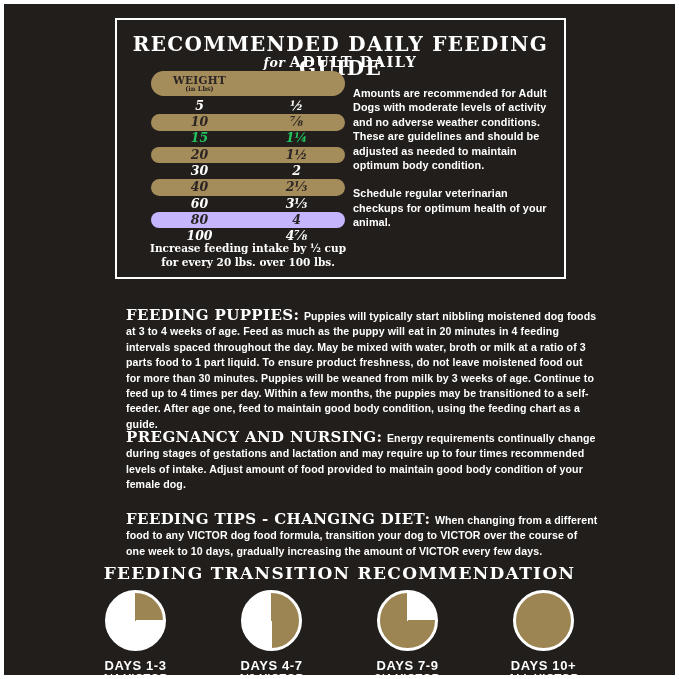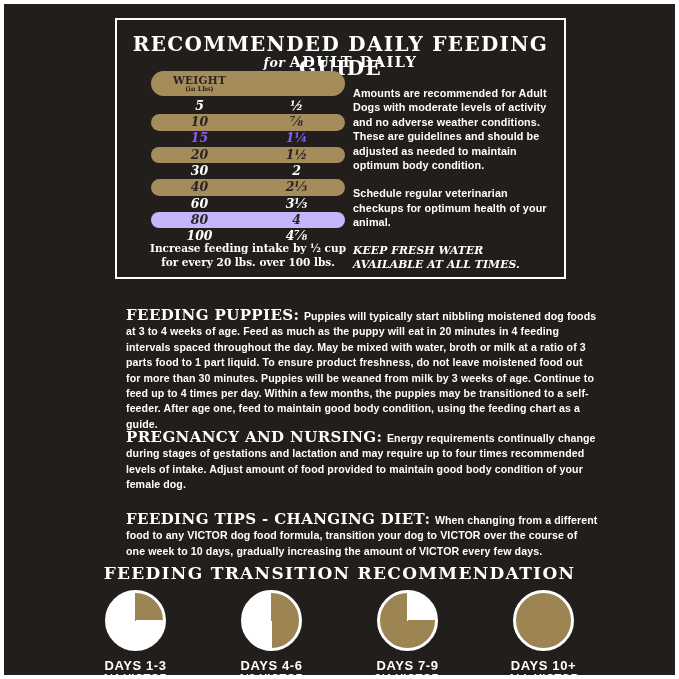--- a/index.html
+++ b/index.html
@@ -108,7 +108,7 @@
     <div class="a">⅞</div>
   </div>
 
-  <div class="frow" style="color: #8b5cf6;">
+  <div class="frow" style="color: #22c55e;">
     <div class="w">15</div>
     <div class="a">1¼</div>
   </div>

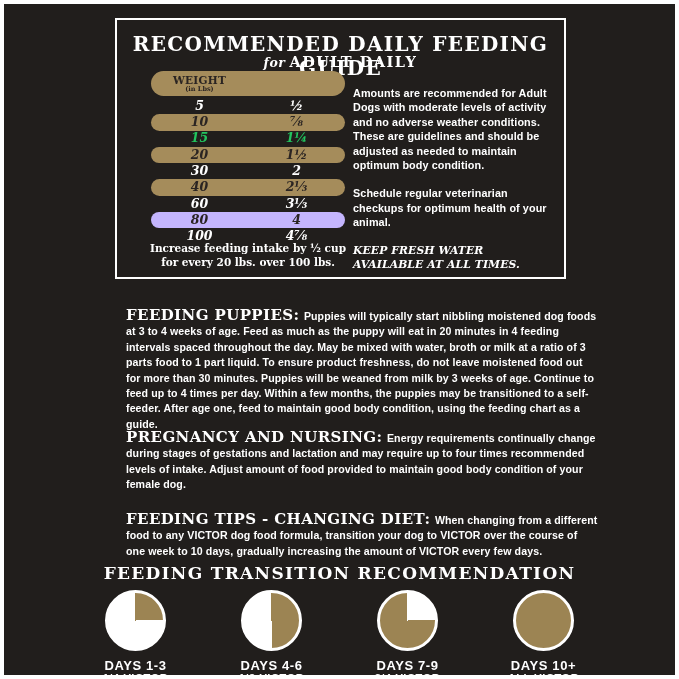--- a/index.html
+++ b/index.html
@@ -153,7 +153,6 @@
     <div class="notes">
       <p>Amounts are recommended for Adult Dogs with moderate levels of activity and no adverse weather conditions. These are guidelines and should be adjusted as needed to maintain optimum body condition.</p>
       <p>Schedule regular veterinarian checkups for optimum health of your animal.</p>
-      <p class="water">KEEP FRESH WATER AVAILABLE AT ALL TIMES.</p>
     </div>
   </div>
 

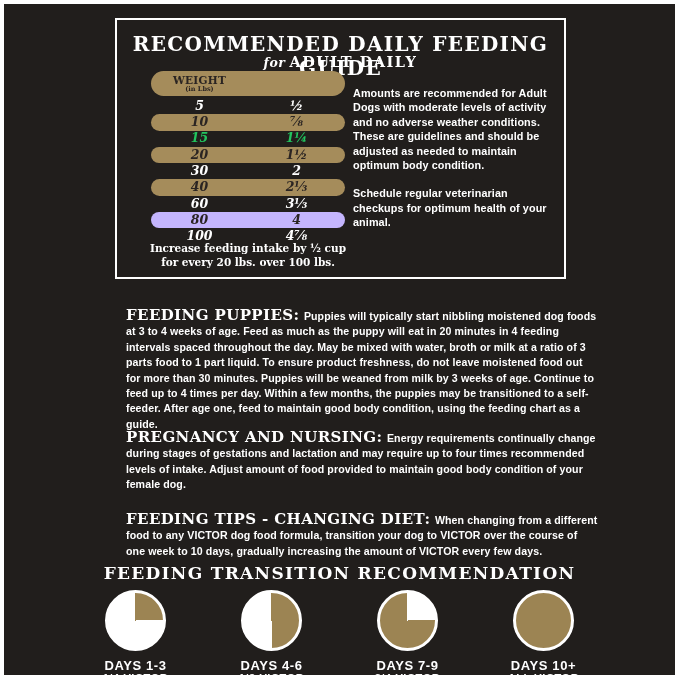--- a/index.html
+++ b/index.html
@@ -179,7 +179,7 @@
 
   <div class="pie-item">
     <div class="pie" style="background: conic-gradient(rgb(156, 132, 83) 0deg, rgb(156, 132, 83) 180deg, rgb(255, 255, 255) 180deg, rgb(255, 255, 255) 360deg);"></div>
-    <div class="pie-days">DAYS 4-6</div>
+    <div class="pie-days">DAYS 4-7</div>
     <div class="pie-amount">1/2 VICTOR</div>
   </div>
 

